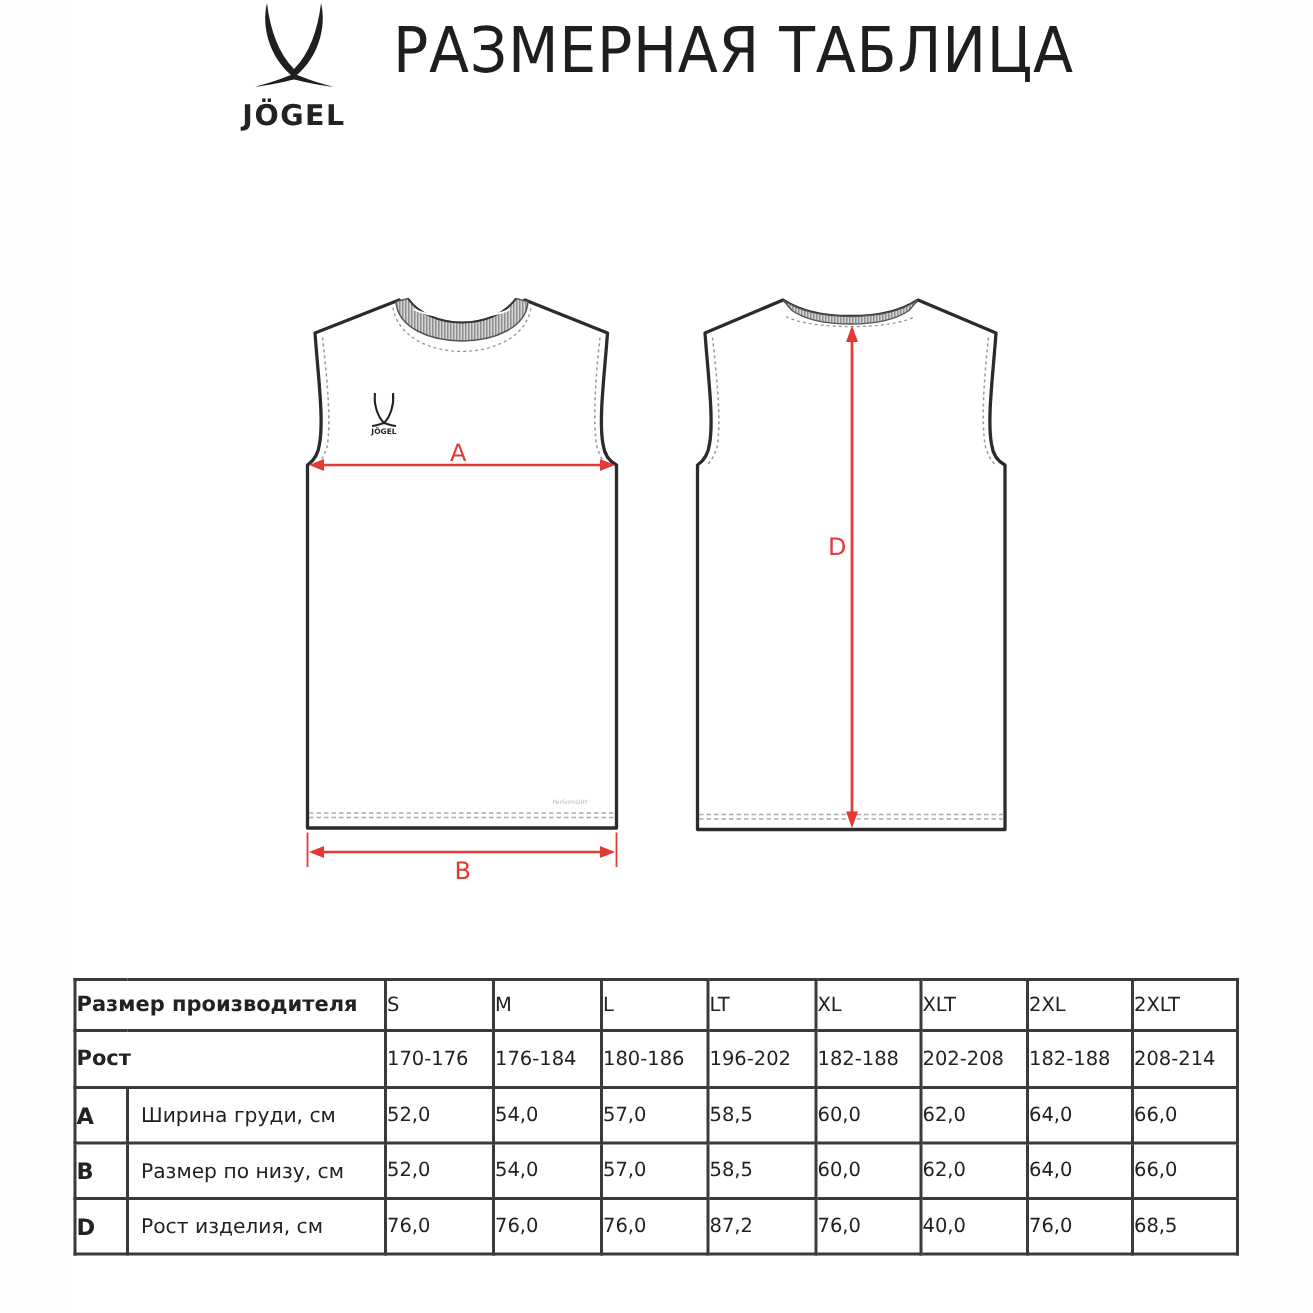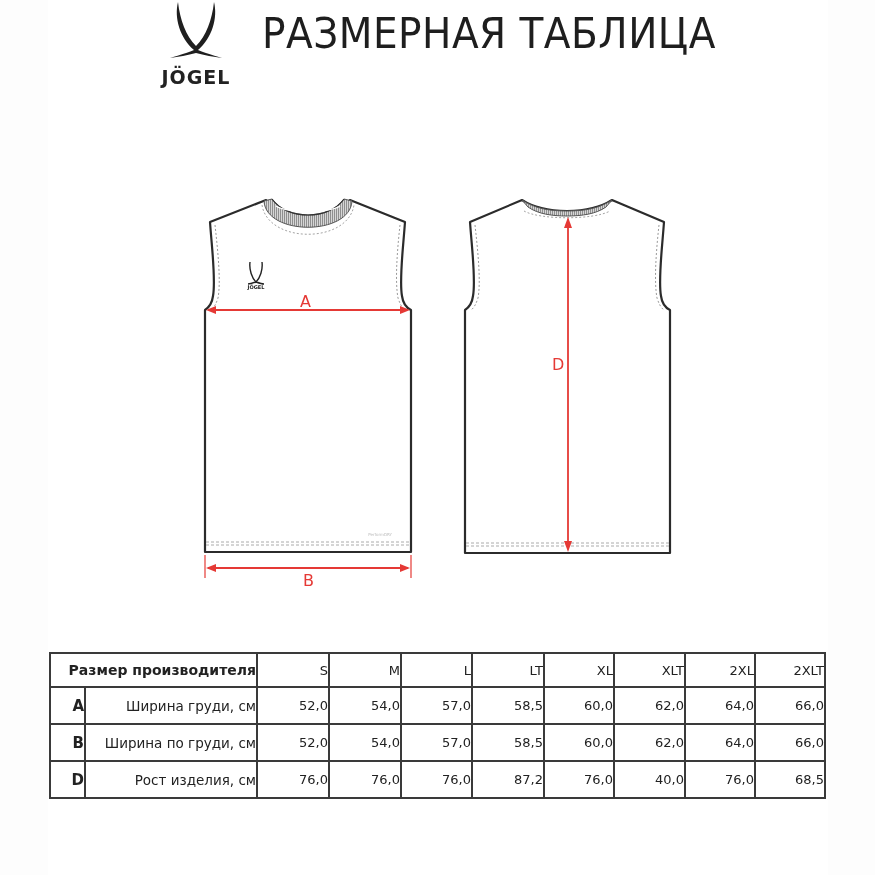--- a/index.html
+++ b/index.html
@@ -42,7 +42,7 @@
   }
   table.sizes td {
     border: 2px solid #3a3a3a;
-    text-align: right; vertical-align: middle;
+    text-align: left; vertical-align: middle;
     padding: 0; 
   }
   .hdr { font-weight: bold; font-size: 14px; }

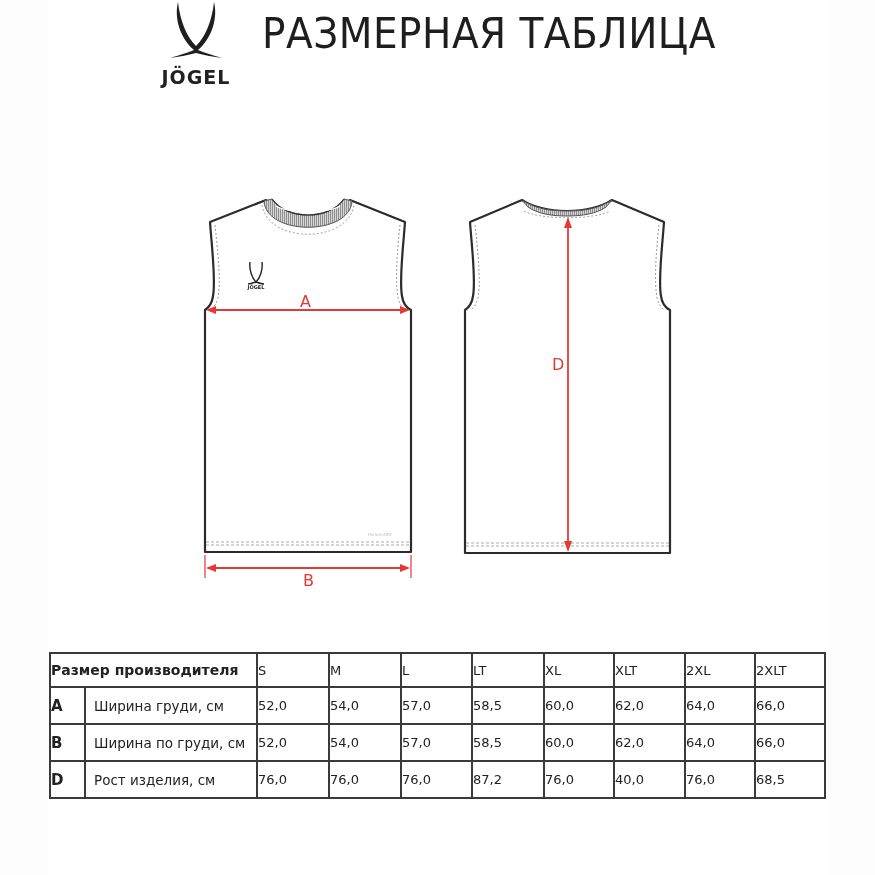--- a/index.html
+++ b/index.html
@@ -147,6 +147,17 @@
       <td>2XL</td>
       <td>2XLT</td>
     </tr>
+    <tr style="height:38px">
+      <td colspan="2" class="hdr">Рост</td>
+      <td>170-176</td>
+      <td>176-184</td>
+      <td>180-186</td>
+      <td>196-202</td>
+      <td>182-188</td>
+      <td>202-208</td>
+      <td>182-188</td>
+      <td>208-214</td>
+    </tr>
     <tr style="height:37px">
       <td class="letter">A</td>
       <td class="param">Ширина груди, см</td>

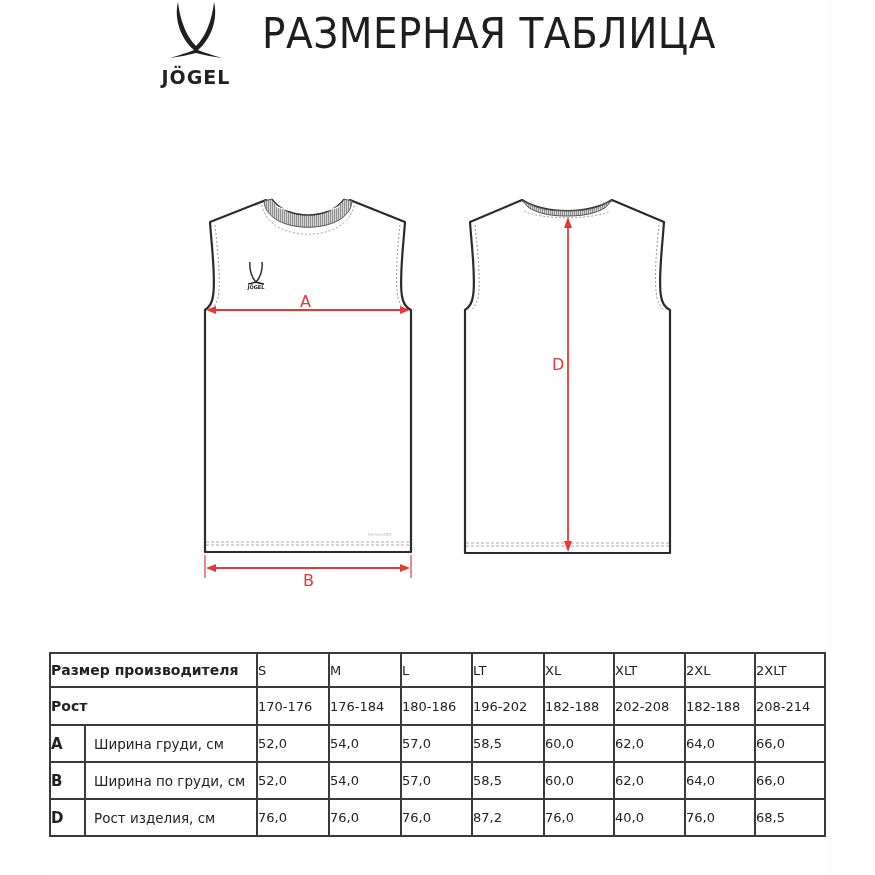--- a/index.html
+++ b/index.html
@@ -172,7 +172,7 @@
     </tr>
     <tr style="height:37px">
       <td class="letter">B</td>
-      <td class="param">Ширина по груди, см</td>
+      <td class="param">Размер по низу, см</td>
       <td>52,0</td>
       <td>54,0</td>
       <td>57,0</td>

